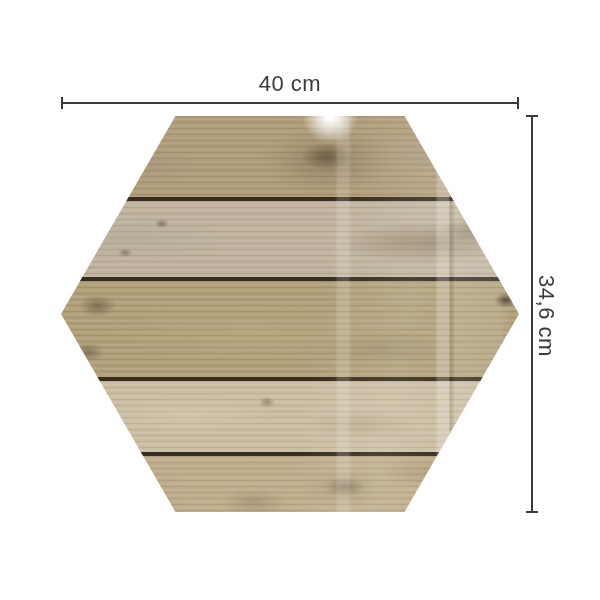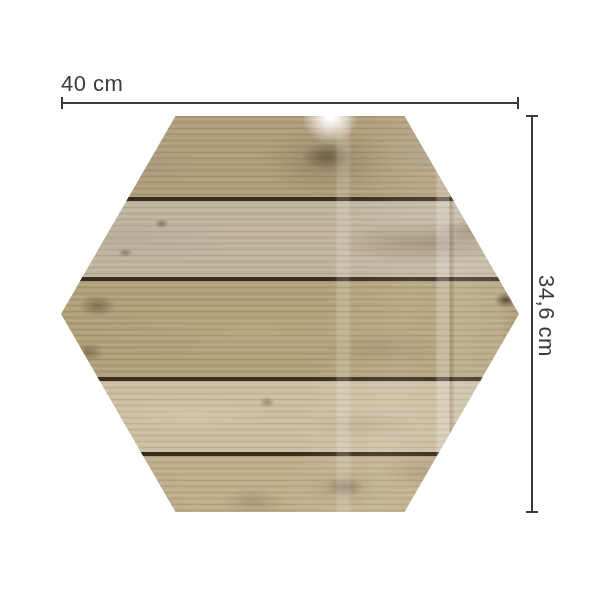--- a/index.html
+++ b/index.html
@@ -13,7 +13,7 @@
   
   .dim-label-top{
     position:absolute;left:61px;top:71px;width:458px;
-    text-align:left;font-size:22px;letter-spacing:.5px;
+    text-align:center;font-size:22px;letter-spacing:.5px;
     color:var(--text-color,#3a3a3a);
   }
   .dim-line-top{

